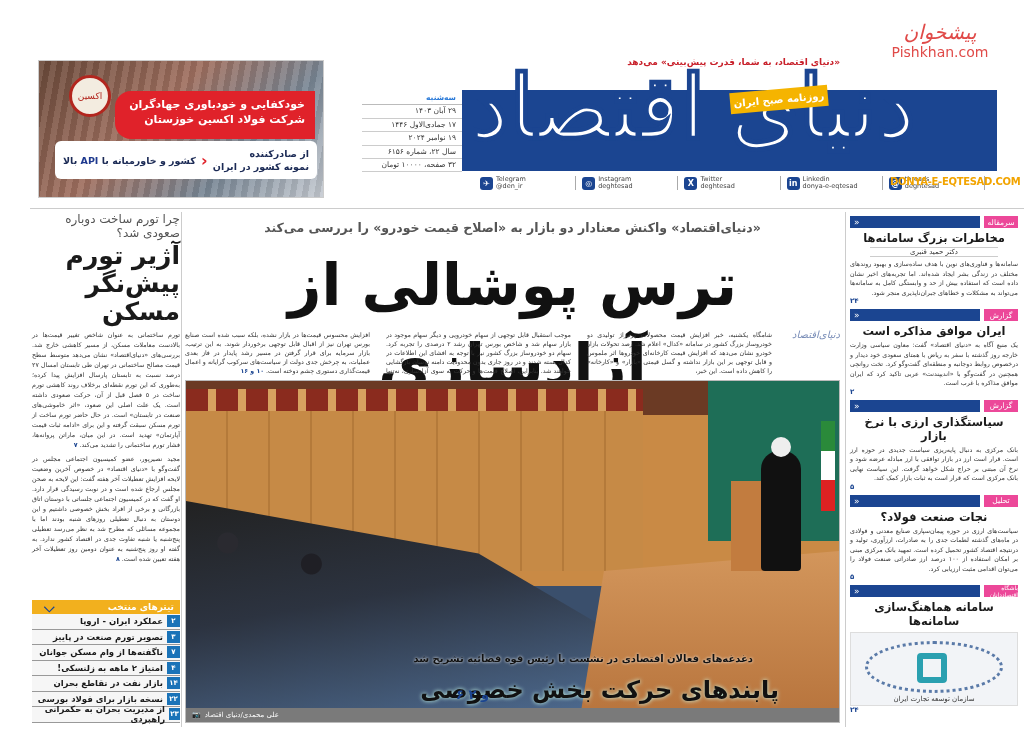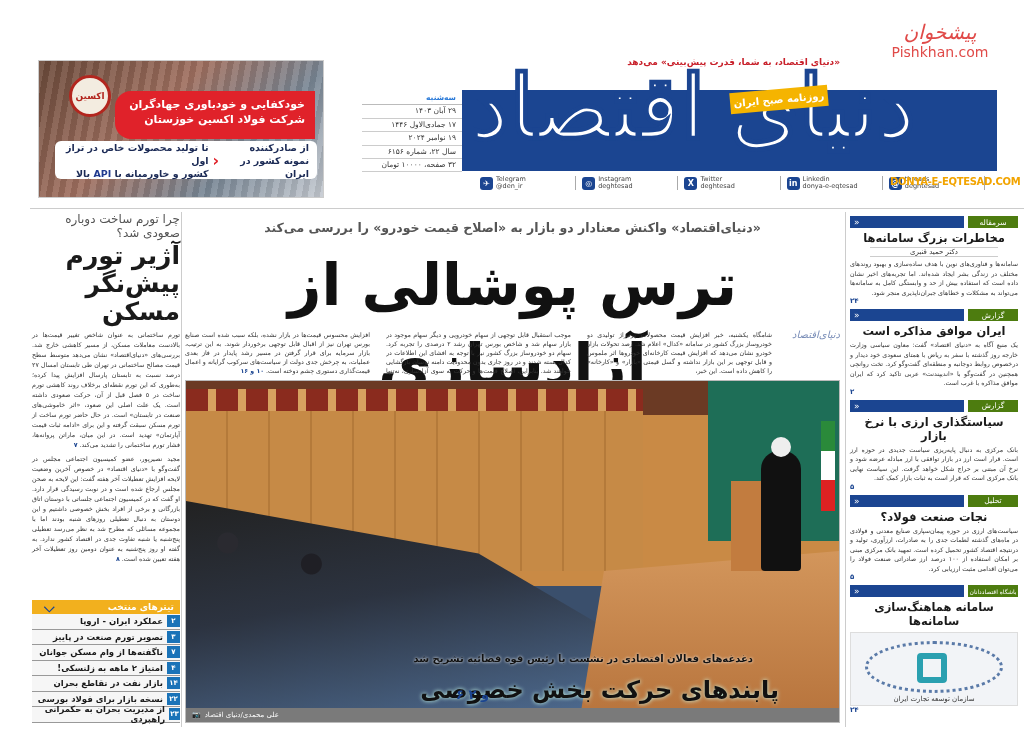--- a/index.html
+++ b/index.html
@@ -14,7 +14,7 @@
 .ad .white{position:absolute;left:16px;top:80px;width:262px;height:38px;background:#fff;border-radius:6px;direction:rtl;display:flex;align-items:center;justify-content:space-between;padding:0 8px;font-weight:bold;font-size:9.5px;line-height:13px;color:#1b2a55}
 .ad .white .arrow{color:#e0222a;font-size:16px;margin:0 4px}
 .ad .white .api{color:#1f3a8f}
-.ad .badge{position:absolute;left:30px;top:14px;width:42px;height:42px;border-radius:50%;background:#f3ece0;border:3px solid #b3261e;color:#b3261e;font-size:9px;font-weight:bold;display:flex;align-items:center;justify-content:center}
+.ad .badge{position:absolute;left:30px;top:14px;width:42px;height:42px;border-radius:50%;background:#f3ece0;border:3px solid #b3261e;color:#b3261e;font-size:9px;font-weight:normal;display:flex;align-items:center;justify-content:center}
 
 .dates{left:362px;top:92px;width:100px;direction:rtl;font-size:7.5px;line-height:12.4px;color:#333}
 .dates .day{color:#2a7ad8;font-weight:bold;border-bottom:1px solid #bbb}

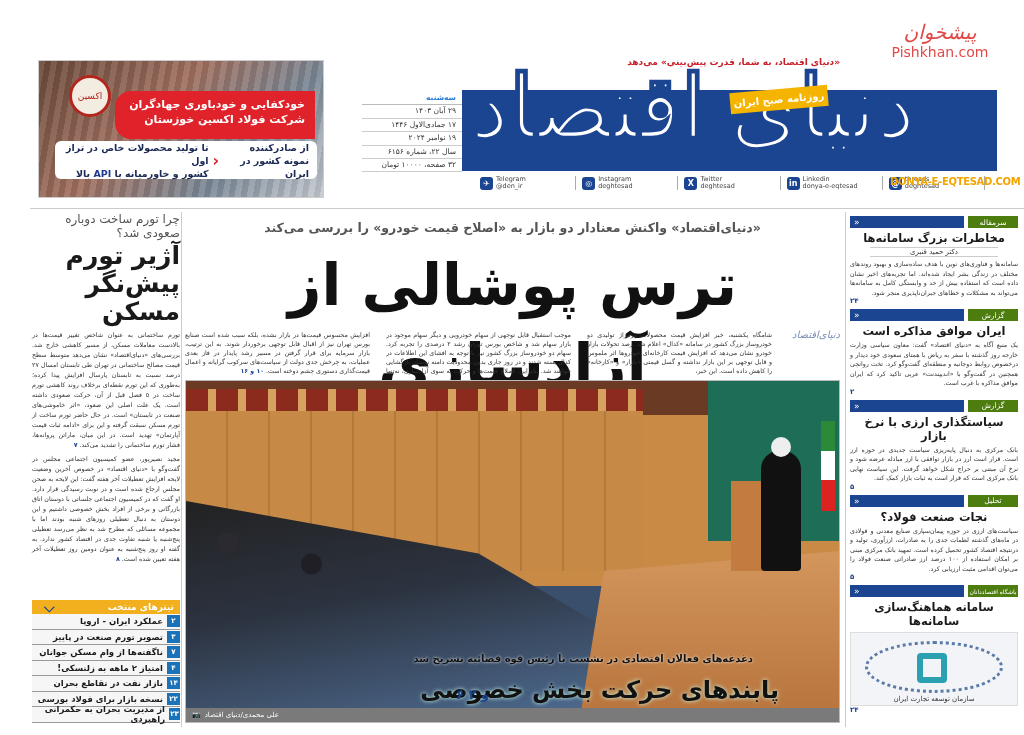--- a/index.html
+++ b/index.html
@@ -111,7 +111,6 @@
     </div>
     <span class="arrow">‹</span>
     <div>
-      <div>تا تولید محصولات خاص در تراز اول</div>
       <div><span>کشور و خاورمیانه با</span> <span class="api">API</span> <span>بالا</span></div>
     </div>
   </div>

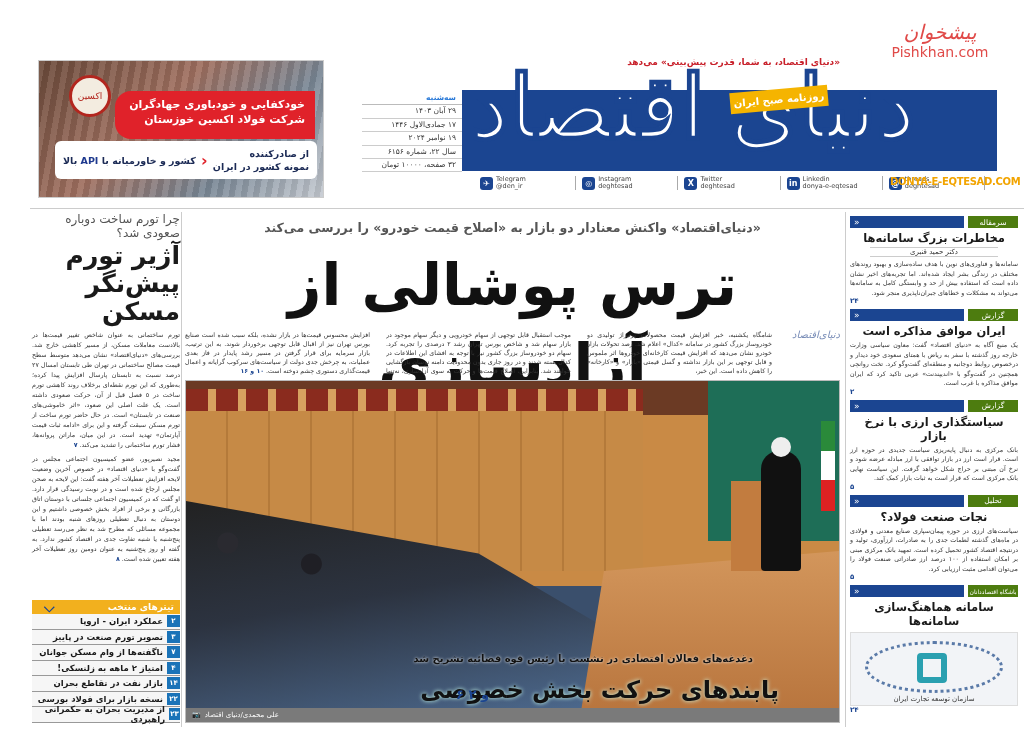--- a/index.html
+++ b/index.html
@@ -78,7 +78,7 @@
 .rcol{left:850px;top:212px;width:168px;direction:rtl}
 .sec{margin-bottom:4px}
 .sbar{display:flex;height:12px;margin-top:4px}
-.sbar .lab{width:50px;background:#4d7c0f;color:#fff;font-size:7.5px;display:flex;align-items:center;justify-content:center}
+.sbar .lab{width:34px;background:#ec4899;color:#fff;font-size:7.5px;display:flex;align-items:center;justify-content:center}
 .sbar .blue{flex:1;margin-right:4px;background:#1b4591;color:#fff;font-size:9px;text-align:left;padding-left:4px;line-height:12px}
 .stitle{font-size:11.5px;font-weight:bold;text-align:center;margin-top:3px}
 .sauth{font-size:7px;text-align:center;color:#333;border-bottom:1px solid #ccc;border-top:1px solid #ccc;margin:2px 20px}

